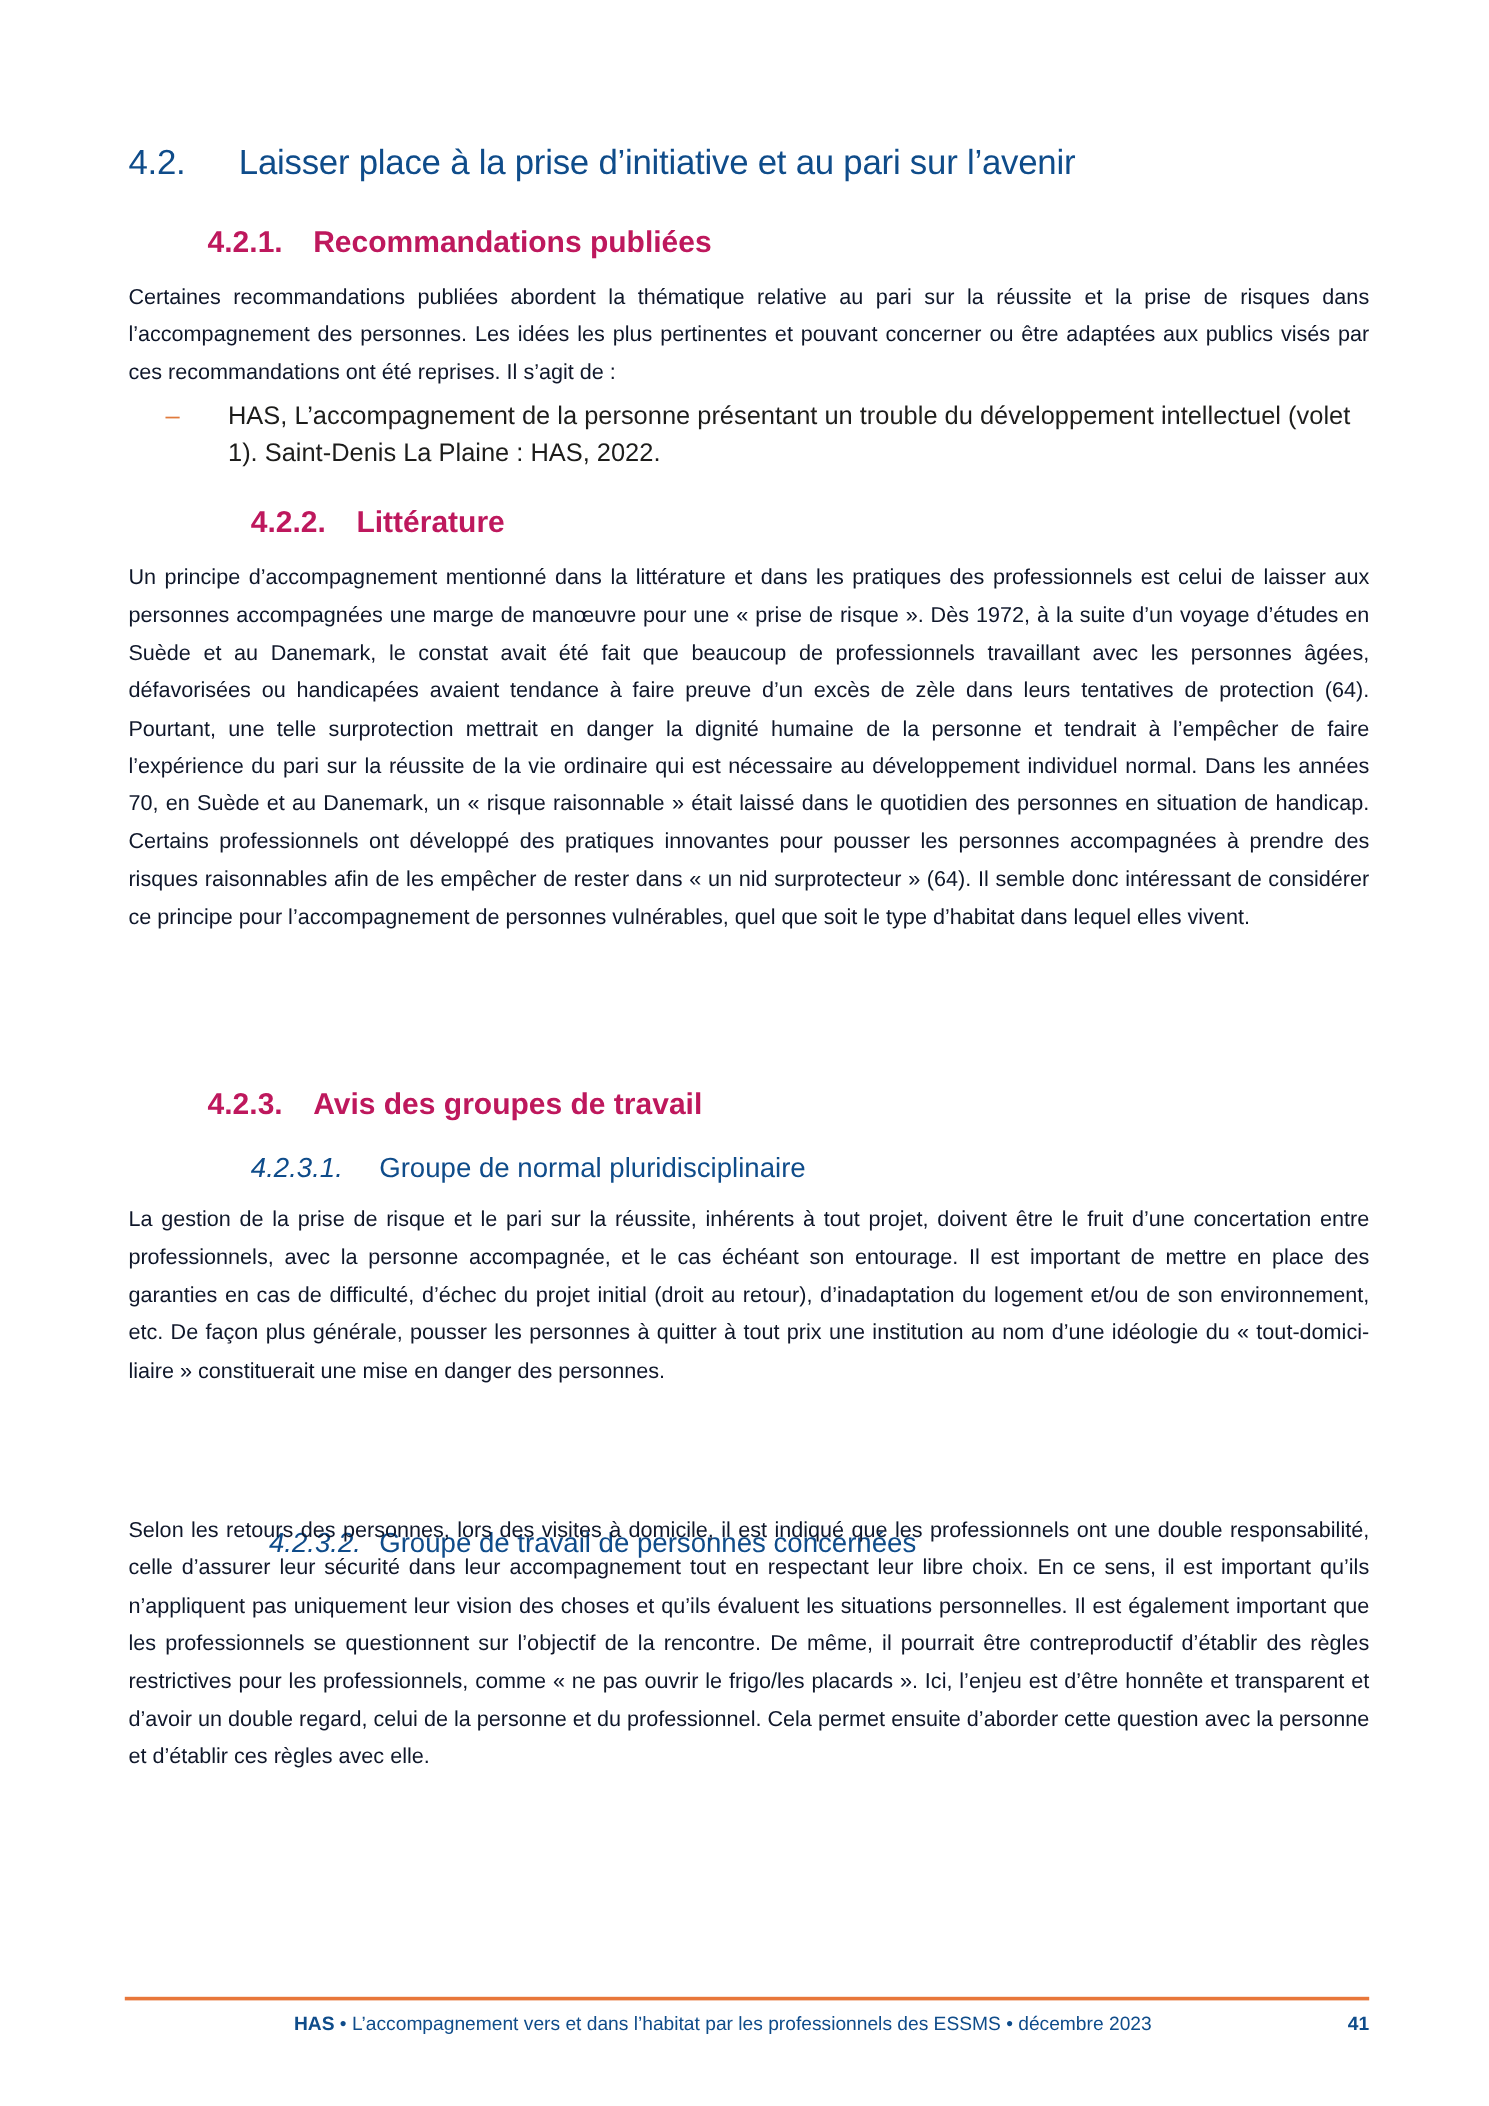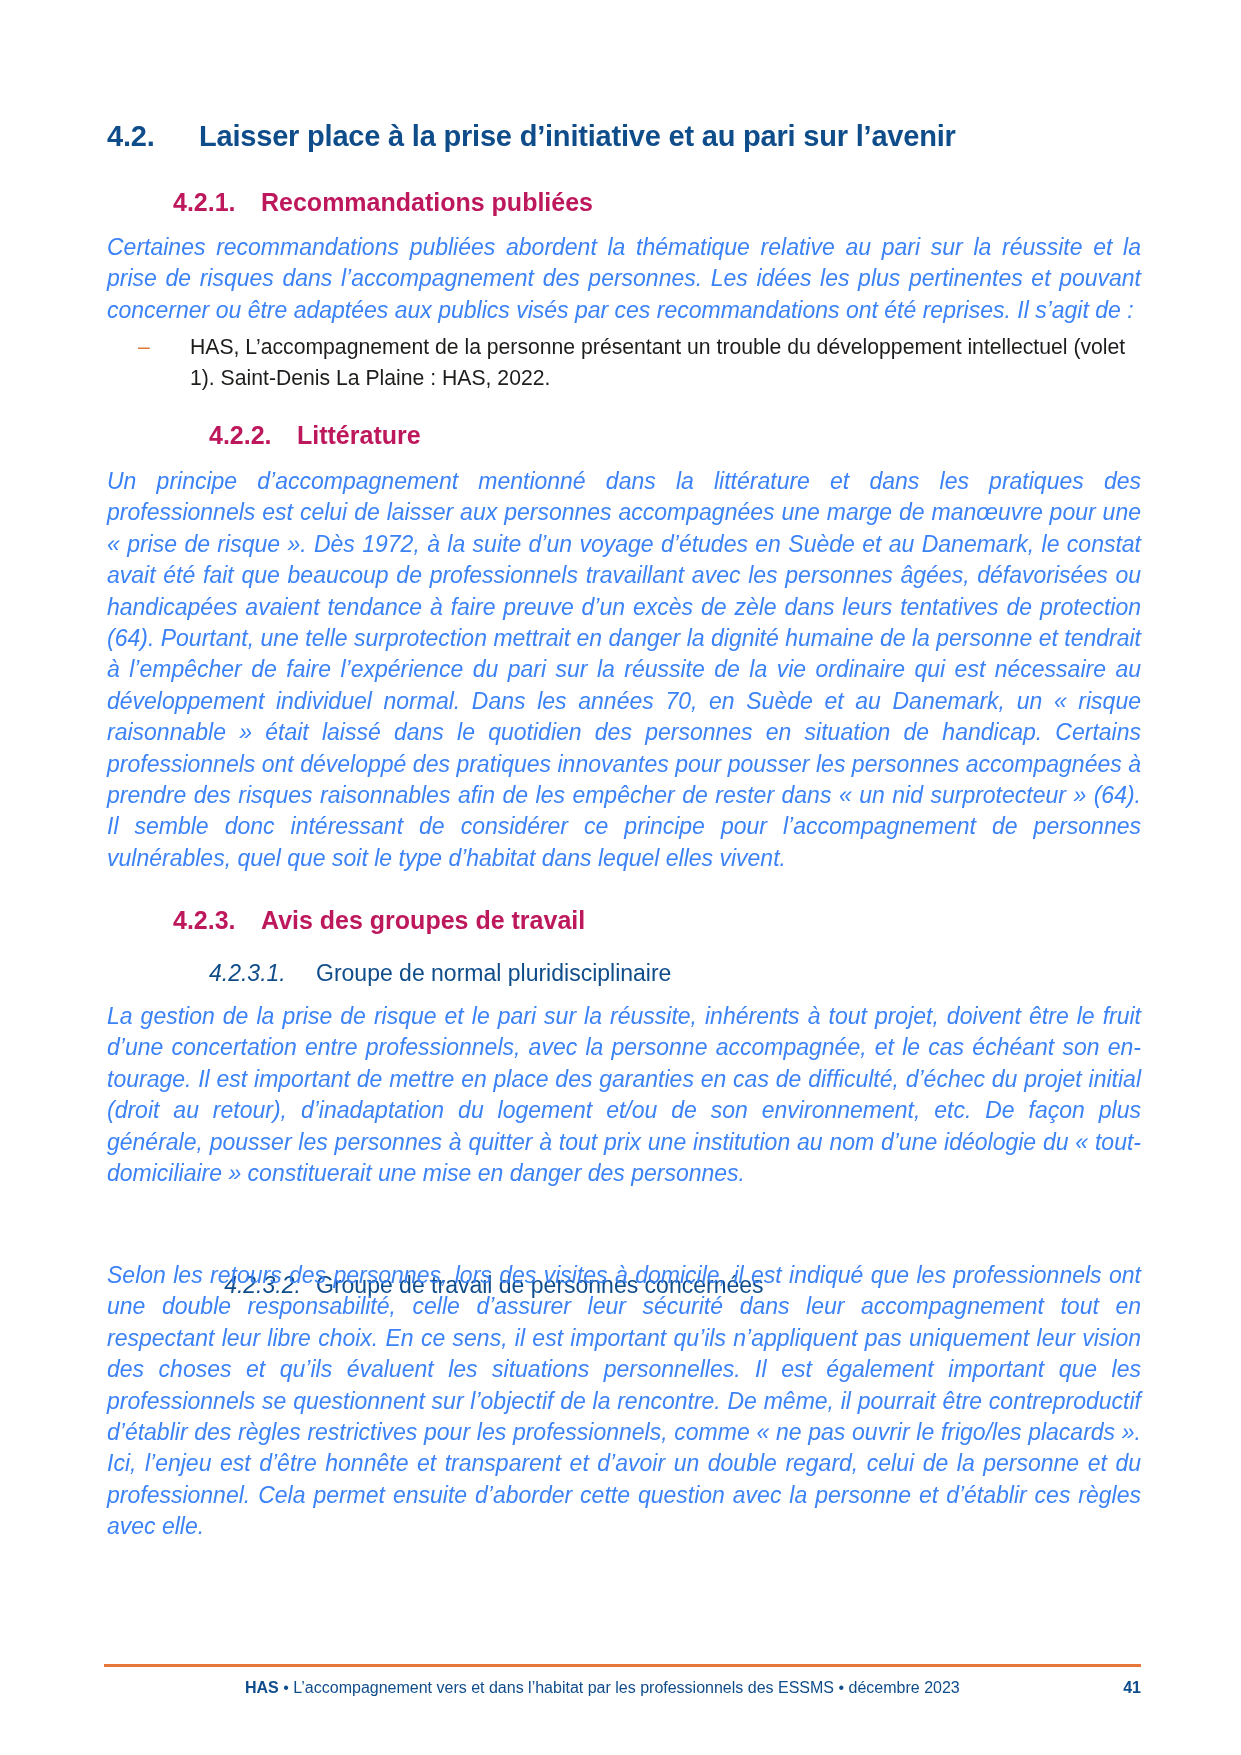--- a/index.html
+++ b/index.html
@@ -5,7 +5,7 @@
   html, body { margin: 0; padding: 0; background: #ffffff; }
   body { width: 1241px; height: 1755px; position: relative; overflow: hidden;
          font-family: "Liberation Sans", sans-serif; color: #1d1d1b; }
-  .h2 { position: absolute; left: 107px; top: 120px; font-size: 29px; font-weight: bold; color: #0f4c8a; white-space: nowrap; letter-spacing: -0.2px;}
+  .h2 { position: absolute; left: 107px; top: 120px; font-size: 29px; font-weight: normal; color: #0f4c8a; white-space: nowrap; letter-spacing: -0.2px;}
   .h2 .num { display: inline-block; width: 92px; }
   .h3 { position: absolute; left: 173px; font-size: 25px; font-weight: bold; color: #be185d; white-space: nowrap; }
   .h3 .num { display: inline-block; width: 88px; }

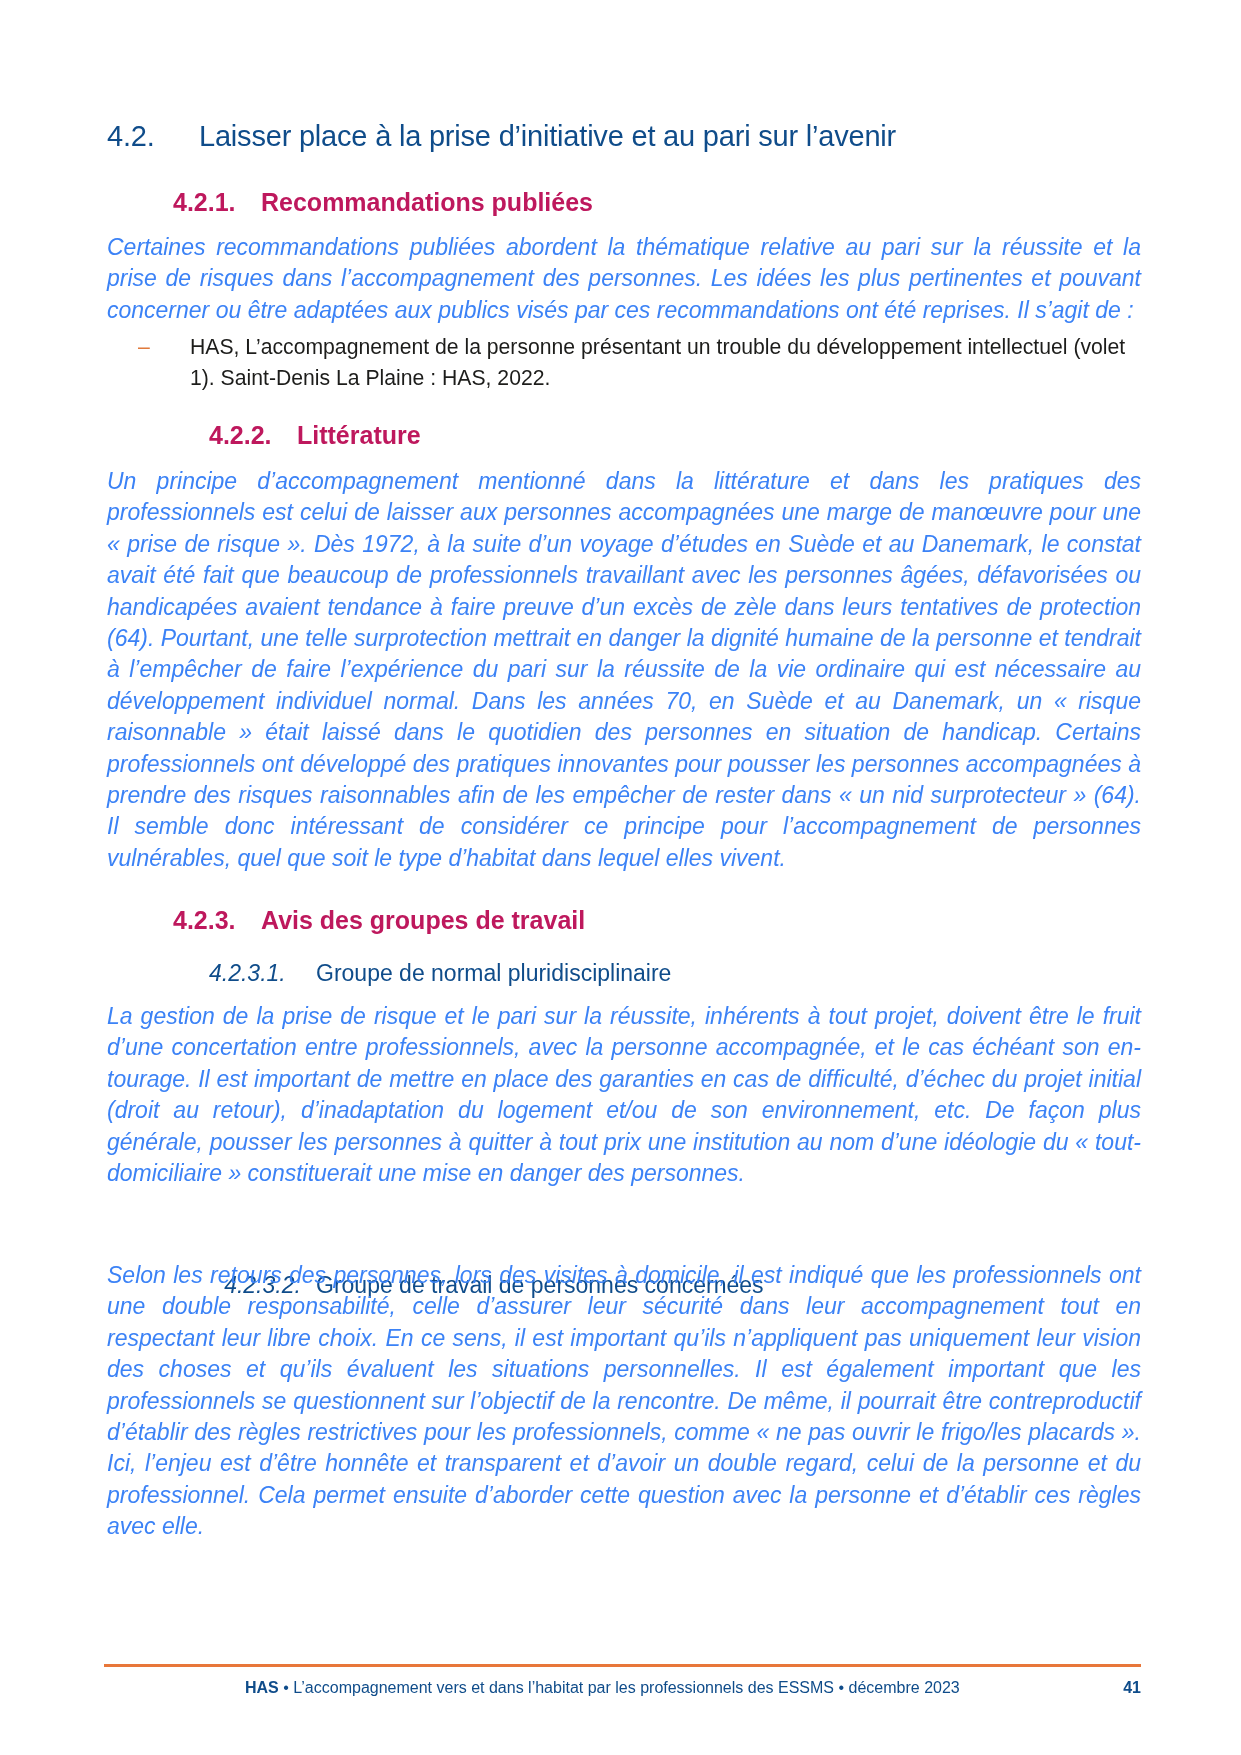--- a/index.html
+++ b/index.html
@@ -11,7 +11,7 @@
   .h3 .num { display: inline-block; width: 88px; }
   .h4 { position: absolute; left: 209px; font-size: 23px; font-weight: normal; color: #0f4c8a; white-space: nowrap; }
   .h4 .num { display: inline-block; width: 107px; font-style: italic; }
-  .para { position: absolute; left: 107px; width: 1034px; font-size: 23px; line-height: 31.4px; text-align: justify; color: #3b82f6; font-style: italic; }
+  .para { position: absolute; left: 107px; width: 1034px; font-size: 18px; line-height: 31.4px; text-align: justify; color: #0f172a; }
   .bullet { position: absolute; left: 138px; top: 331px; width: 1003px; font-size: 21.2px; line-height: 31.4px; }
   .bullet .dash { position: absolute; left: 0; top: 0; color: #e07a3c; }
   .bullet .txt { display: block; margin-left: 52px; }

